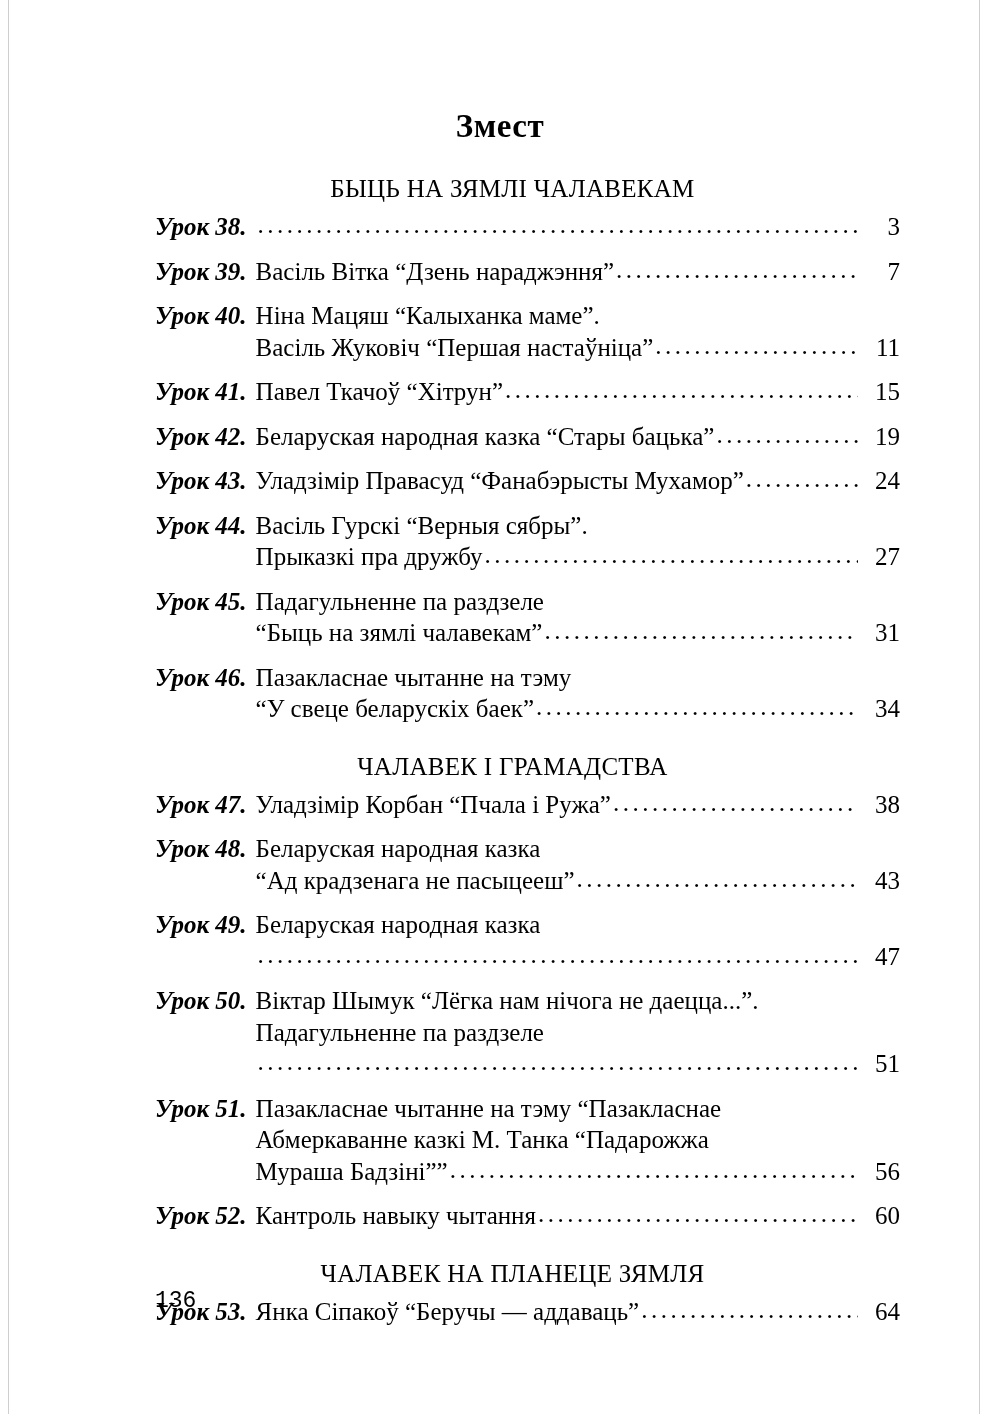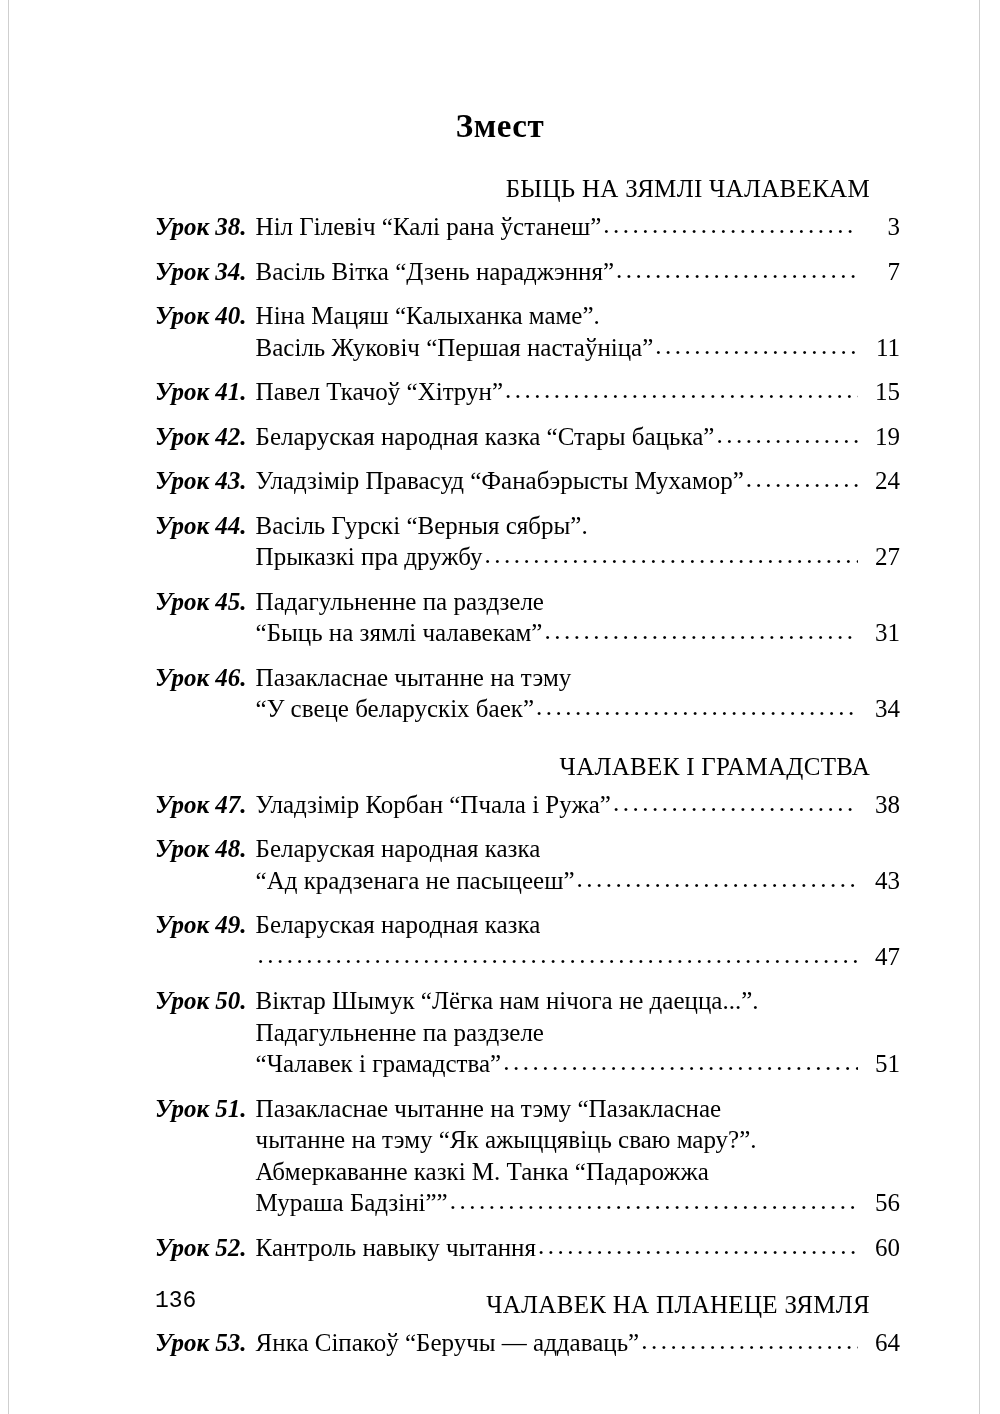--- a/index.html
+++ b/index.html
@@ -50,7 +50,7 @@
     padding-right: 55px;
   }
   .section-heading {
-    text-align: right;
+    text-align: center;
     font-size: 25px;
     margin: 0 0 8px 0;
     padding-right: 30px;

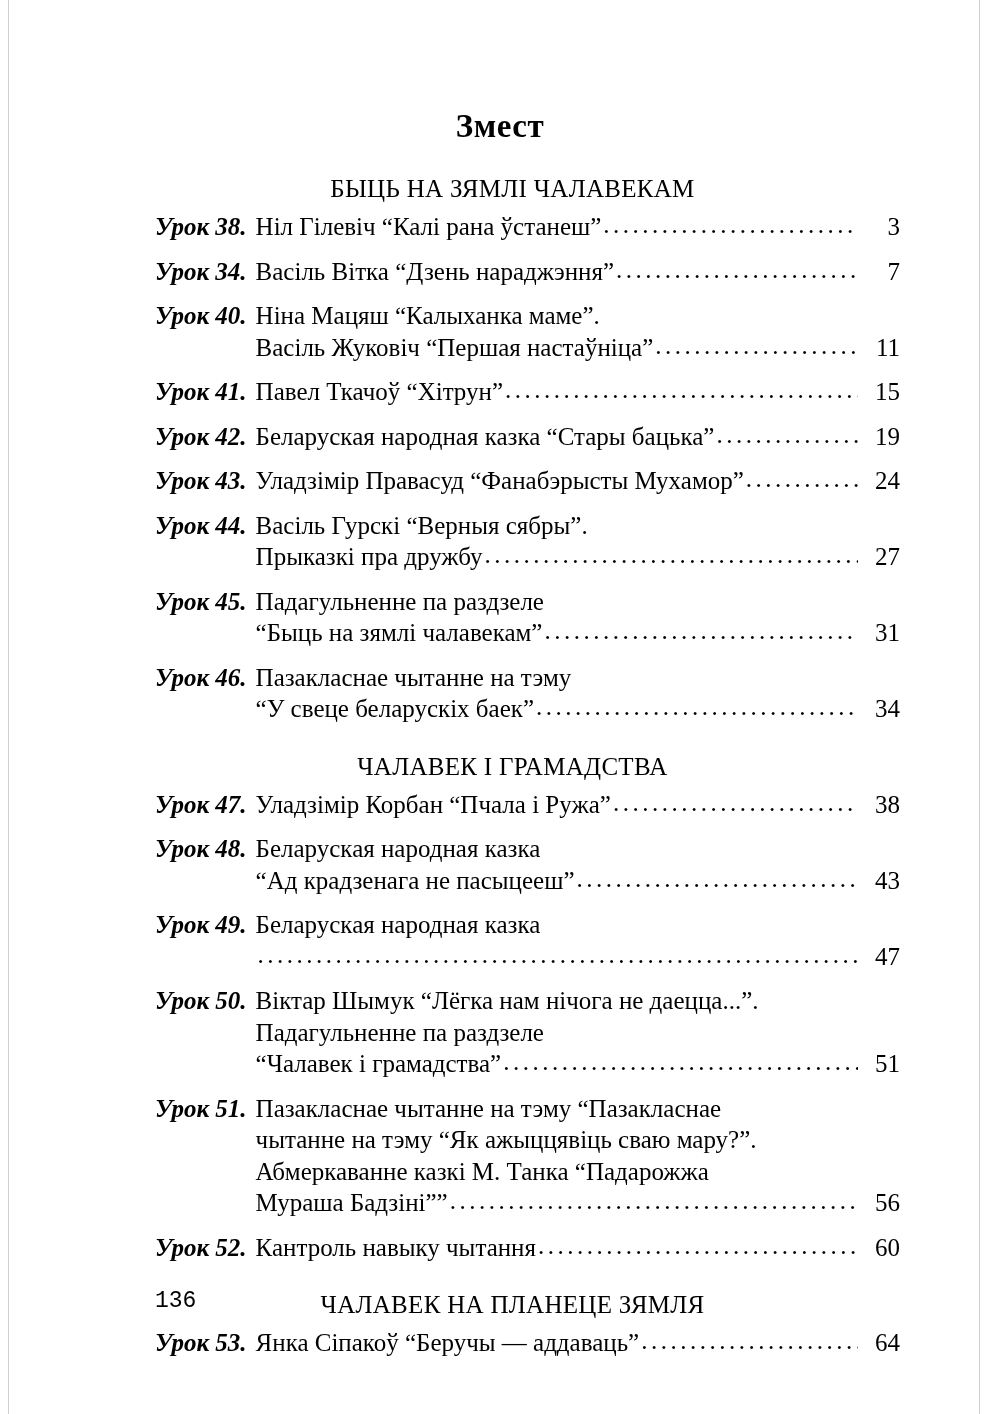--- a/index.html
+++ b/index.html
@@ -124,7 +124,6 @@
           <span class="lesson">Урок 38.</span>
           <div class="body">
             <div class="line">
-              <span class="txt">Ніл Гілевіч “Калі рана ўстанеш”</span>
               <span class="leader">................................................................................................................................................................</span>
               <span class="pageno">3</span>
             </div>

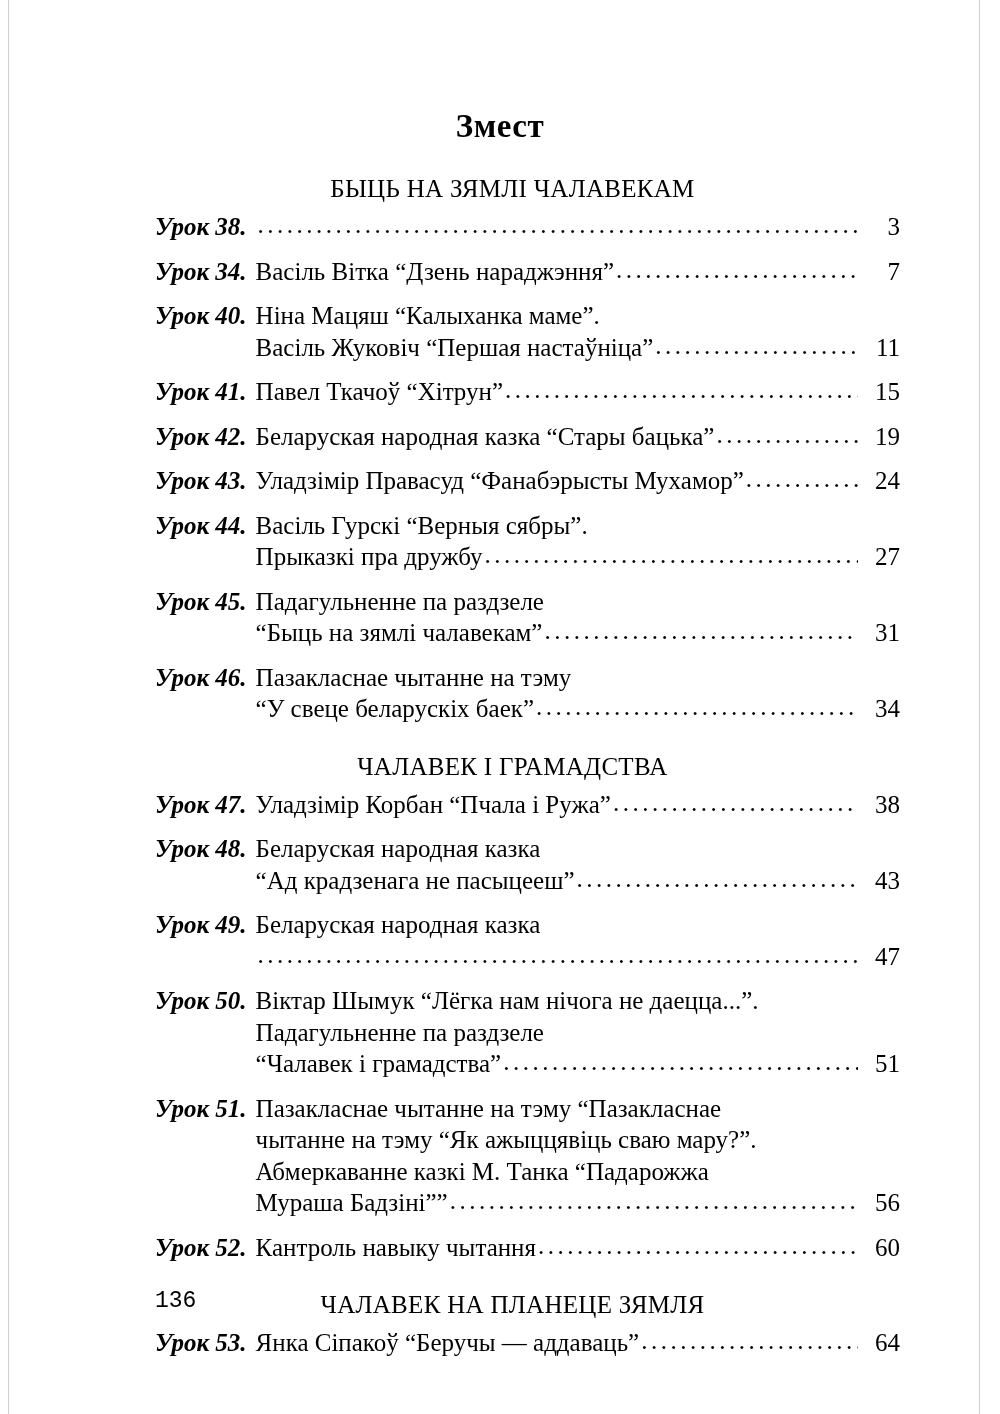--- a/index.html
+++ b/index.html
@@ -130,7 +130,7 @@
           </div>
         </div>
         <div class="entry">
-          <span class="lesson">Урок 34.</span>
+          <span class="lesson">Урок 39.</span>
           <div class="body">
             <div class="line">
               <span class="txt">Васіль Вітка “Дзень нараджэння”</span>

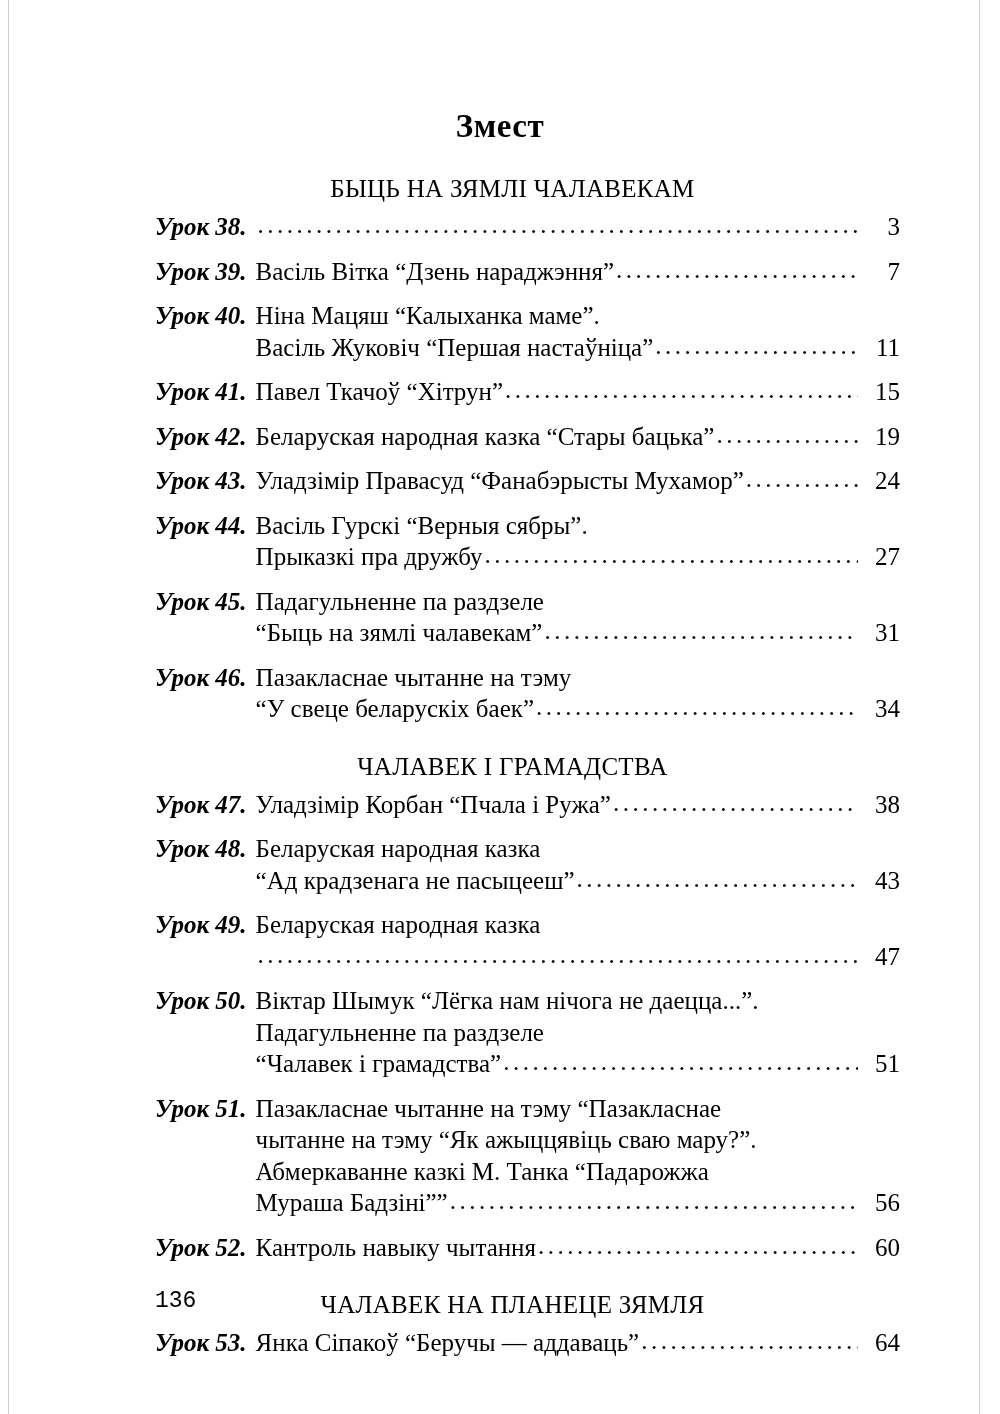--- a/index.html
+++ b/index.html
@@ -267,7 +267,6 @@
               <span class="txt">Падагульненне па раздзеле</span>
             </div>
             <div class="line">
-              <span class="txt">“Чалавек і грамадства”</span>
               <span class="leader">................................................................................................................................................................</span>
               <span class="pageno">51</span>
             </div>

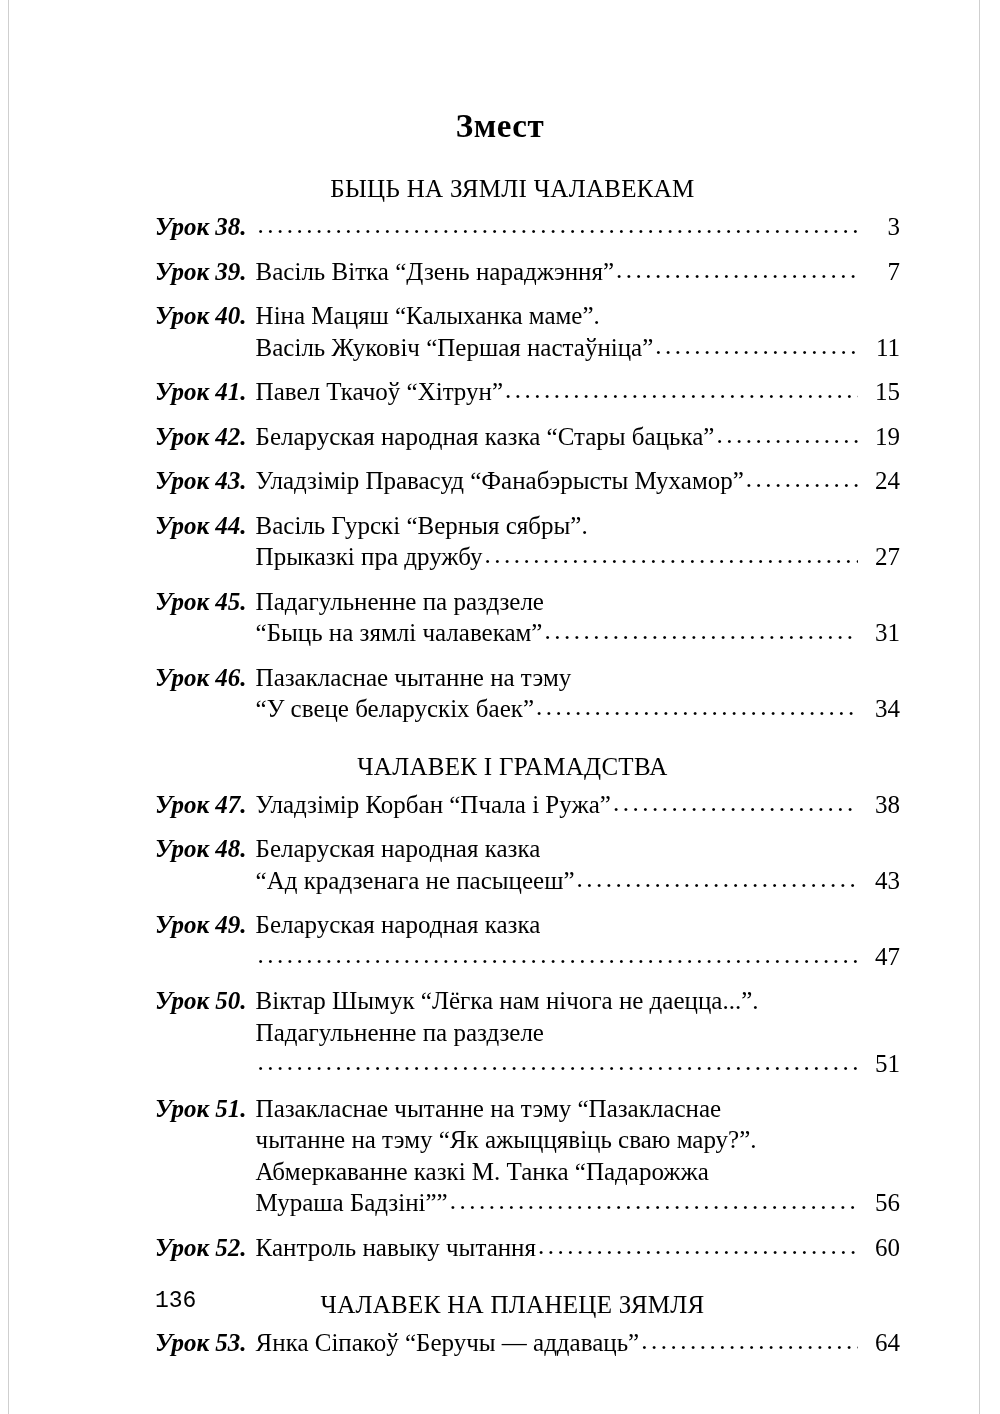--- a/index.html
+++ b/index.html
@@ -279,9 +279,6 @@
               <span class="txt">Пазакласнае чытанне на тэму “Пазакласнае</span>
             </div>
             <div class="line">
-              <span class="txt">чытанне на тэму “Як ажыццявіць сваю мару?”.</span>
-            </div>
-            <div class="line">
               <span class="txt">Абмеркаванне казкі М. Танка “Падарожжа</span>
             </div>
             <div class="line">

